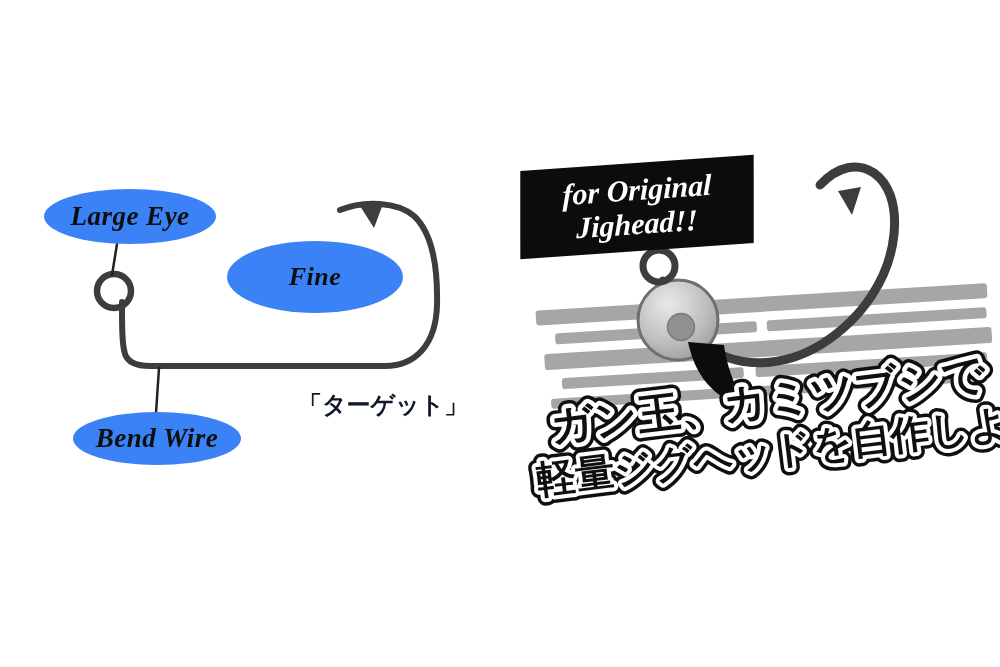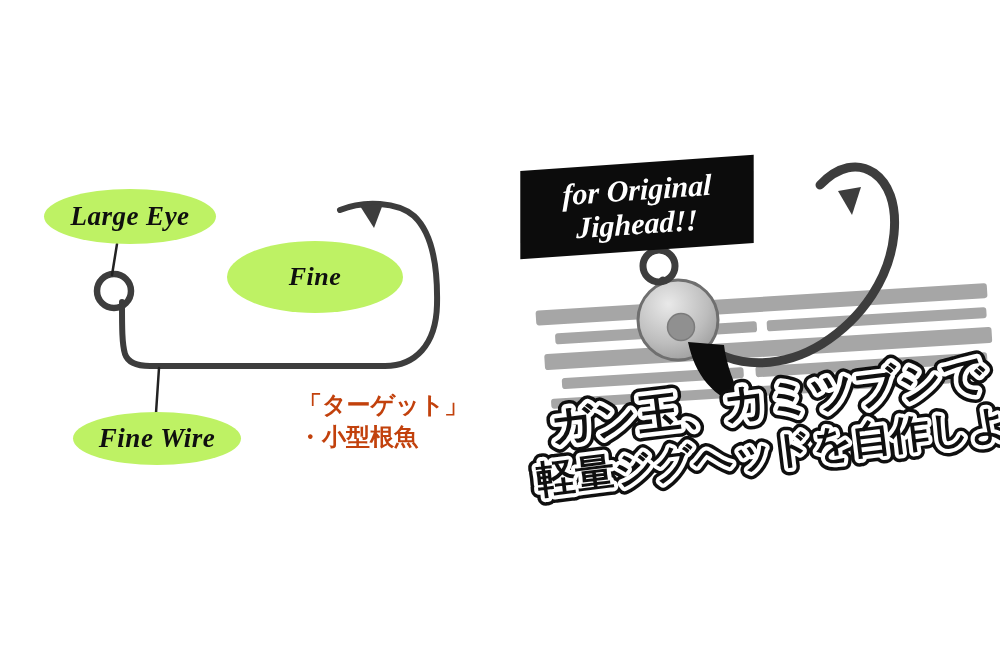--- a/index.html
+++ b/index.html
@@ -9,7 +9,7 @@
   .art { position:absolute; left:0; top:0; width:1000px; height:667px; }
 
   .oval-label {
-    position:absolute; background:#bef264; border-radius:50%;
+    position:absolute; background:#3b82f6; border-radius:50%;
     display:flex; flex-direction:column; align-items:center; justify-content:center;
     font-family:"Liberation Serif", serif; font-style:italic; font-weight:bold;
     color:#0f0f0f; text-align:center;

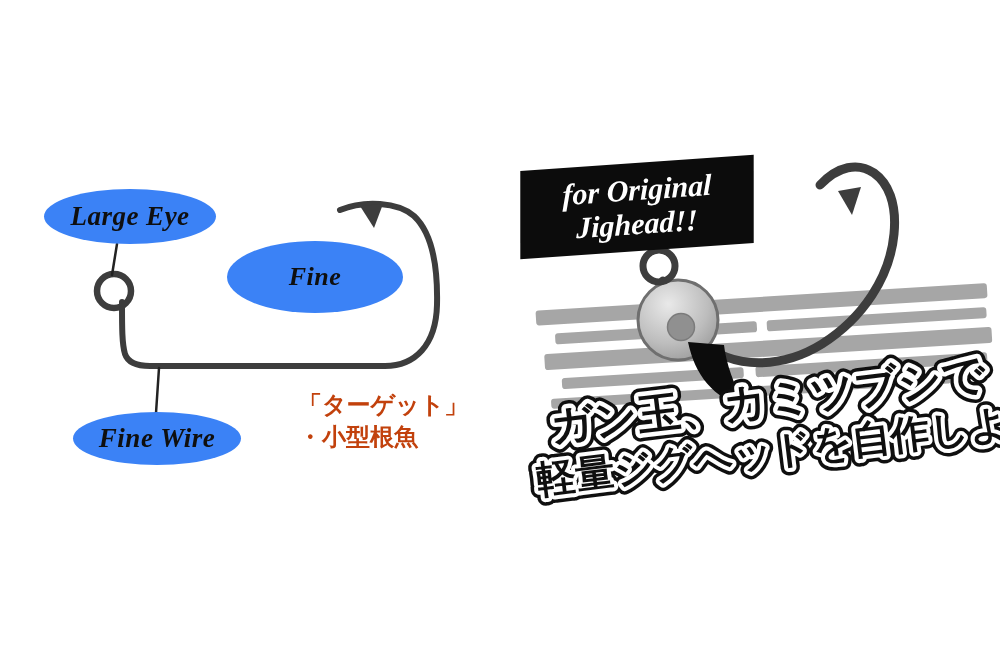--- a/index.html
+++ b/index.html
@@ -19,7 +19,7 @@
 
   .target-block {
     position:absolute; left:298px; top:389px;
-    font-weight:700; font-size:24px; line-height:32px; color:#c2410c;
+    font-weight:700; font-size:24px; line-height:32px; color:#0f172a;
     font-family:"Liberation Sans", sans-serif;
   }
   .target-block .t-item { white-space:nowrap; }

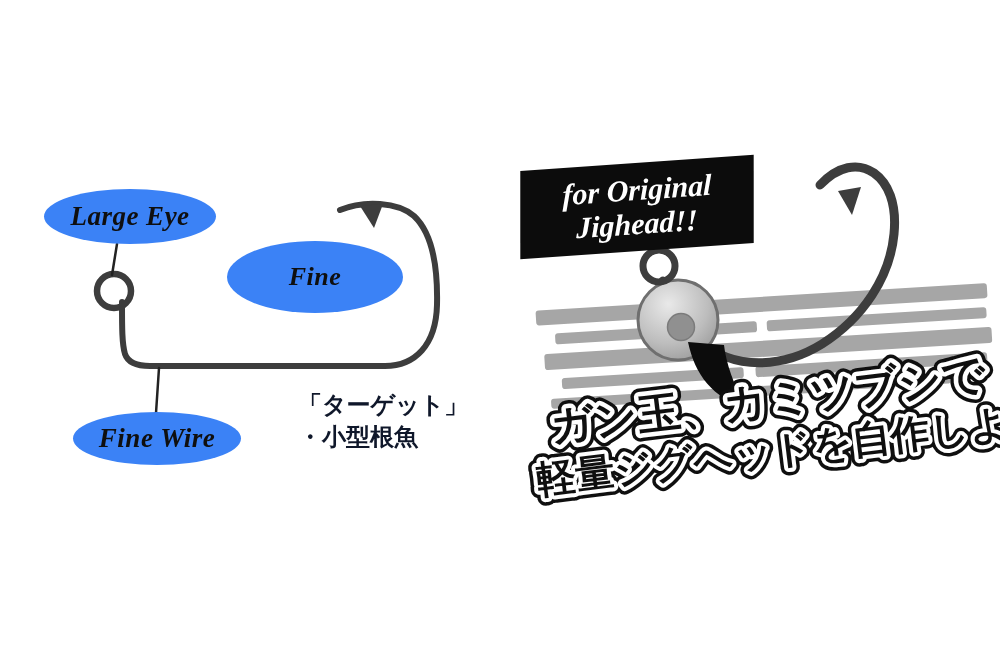--- a/index.html
+++ b/index.html
@@ -99,7 +99,7 @@
   </div>
 
   <div class="oval-label" style="left:73px; top:412px; width:168px; height:53px;">
-    <span class="line">Fine Wire</span>
+    <span class="line">Bend Wire</span>
   </div>
 
   <div class="target-block">

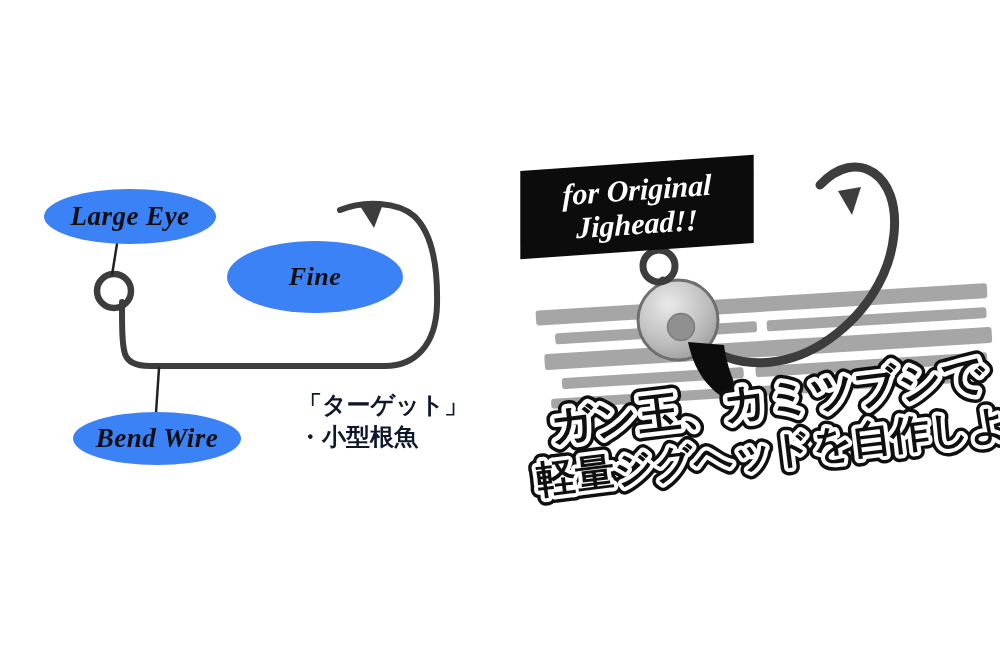--- a/index.html
+++ b/index.html
@@ -104,7 +104,6 @@
 
   <div class="target-block">
     <div class="t-item">「ターゲット」</div>
-    <div class="t-item">・小型根魚</div>
   </div>
 
   <div class="banner">

